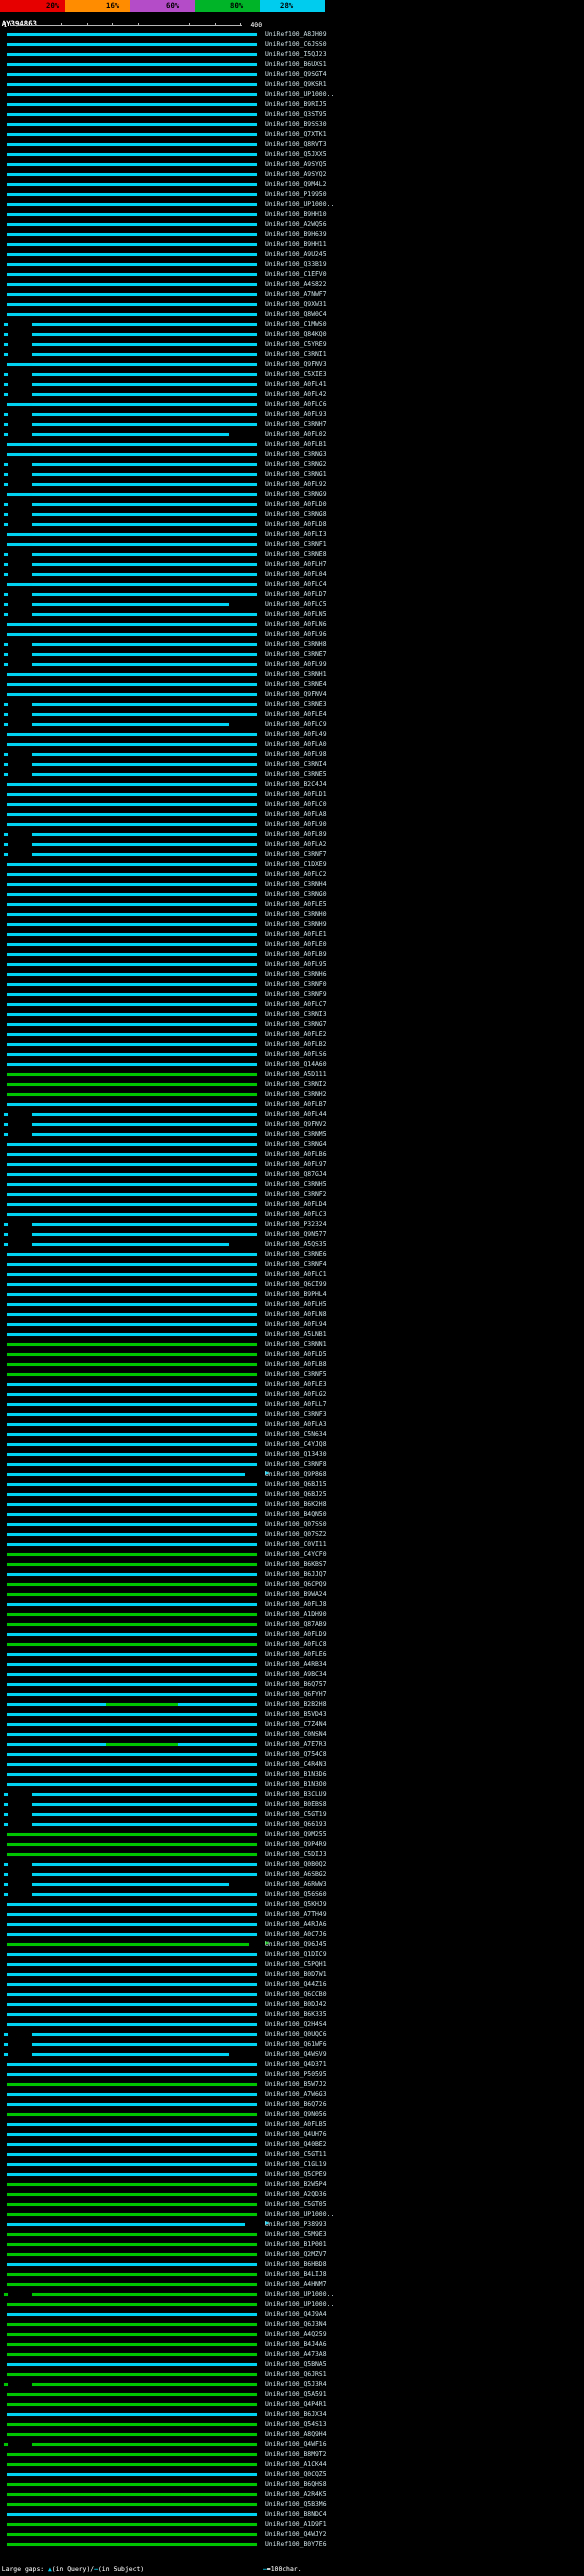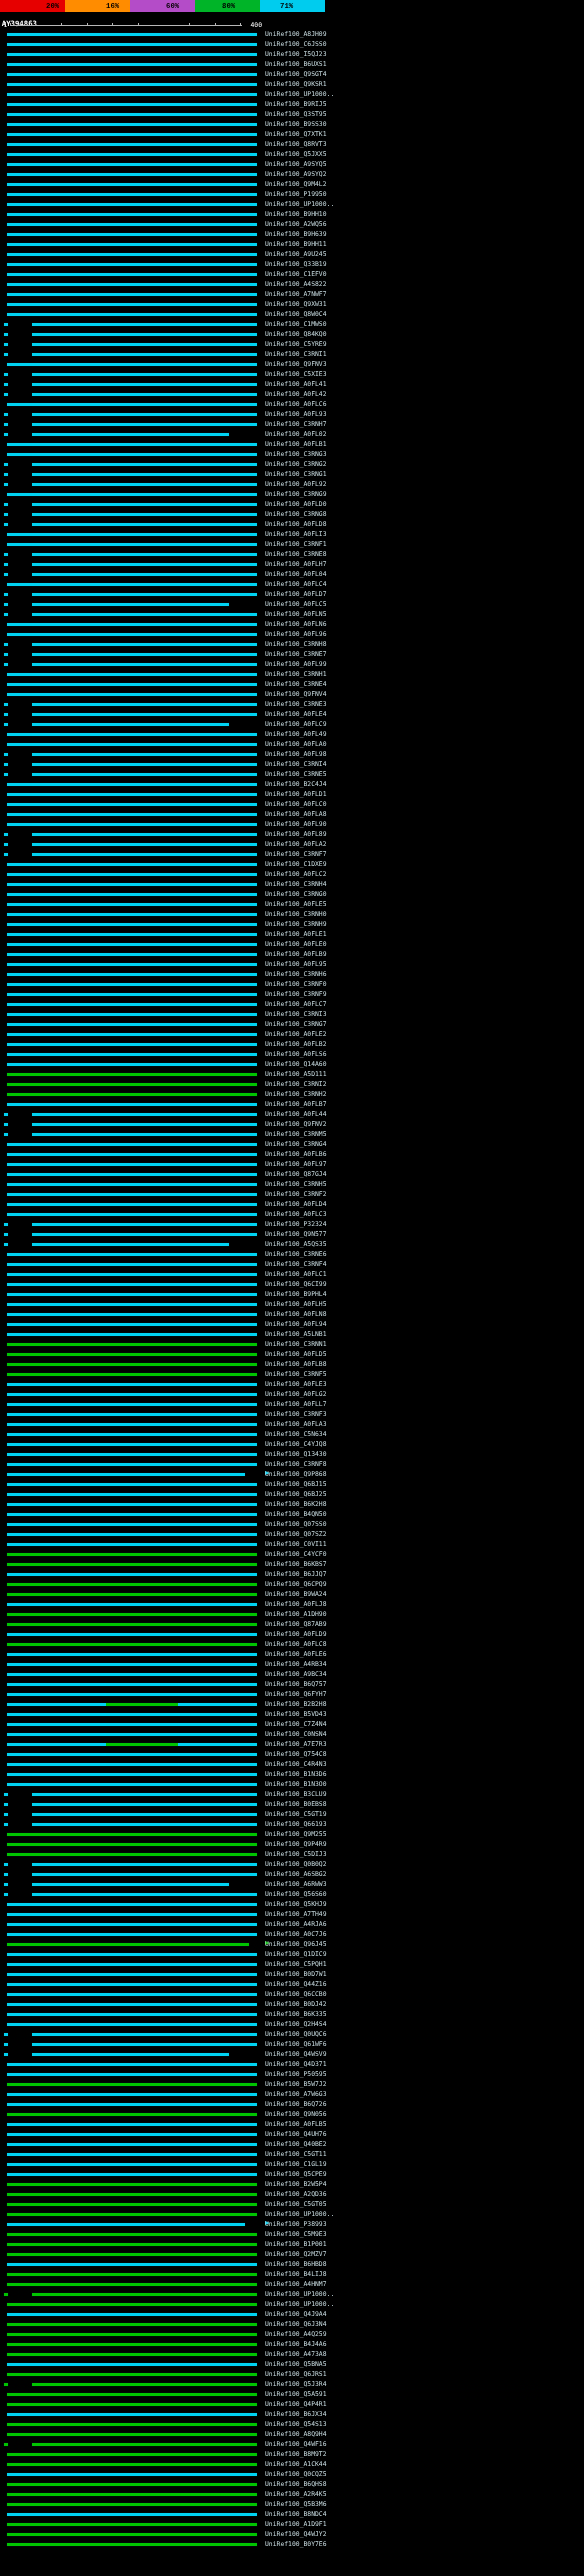--- a/index.html
+++ b/index.html
@@ -6,7 +6,7 @@
   .screen{position:relative;width:585px;height:2576px;background:#000;overflow:hidden;
           font-family:"DejaVu Sans Mono","Liberation Mono",monospace;}
   
-  .scalebar{position:relative;width:325px;height:12px;display:flex;font-family:Liberation Mono, monospace;}
+  .scalebar{position:relative;width:325px;height:12px;display:flex;}
   .scalebar .seg{flex:1;height:12px;}
   .scale-label{position:absolute;top:1.8px;font-size:7.3px;line-height:8.2px;color:#000;font-weight:bold;}
   .sl0{left:46px;} .sl1{left:106px;} .sl2{left:166px;} .sl3{left:222px;} .sl4{left:280px;}

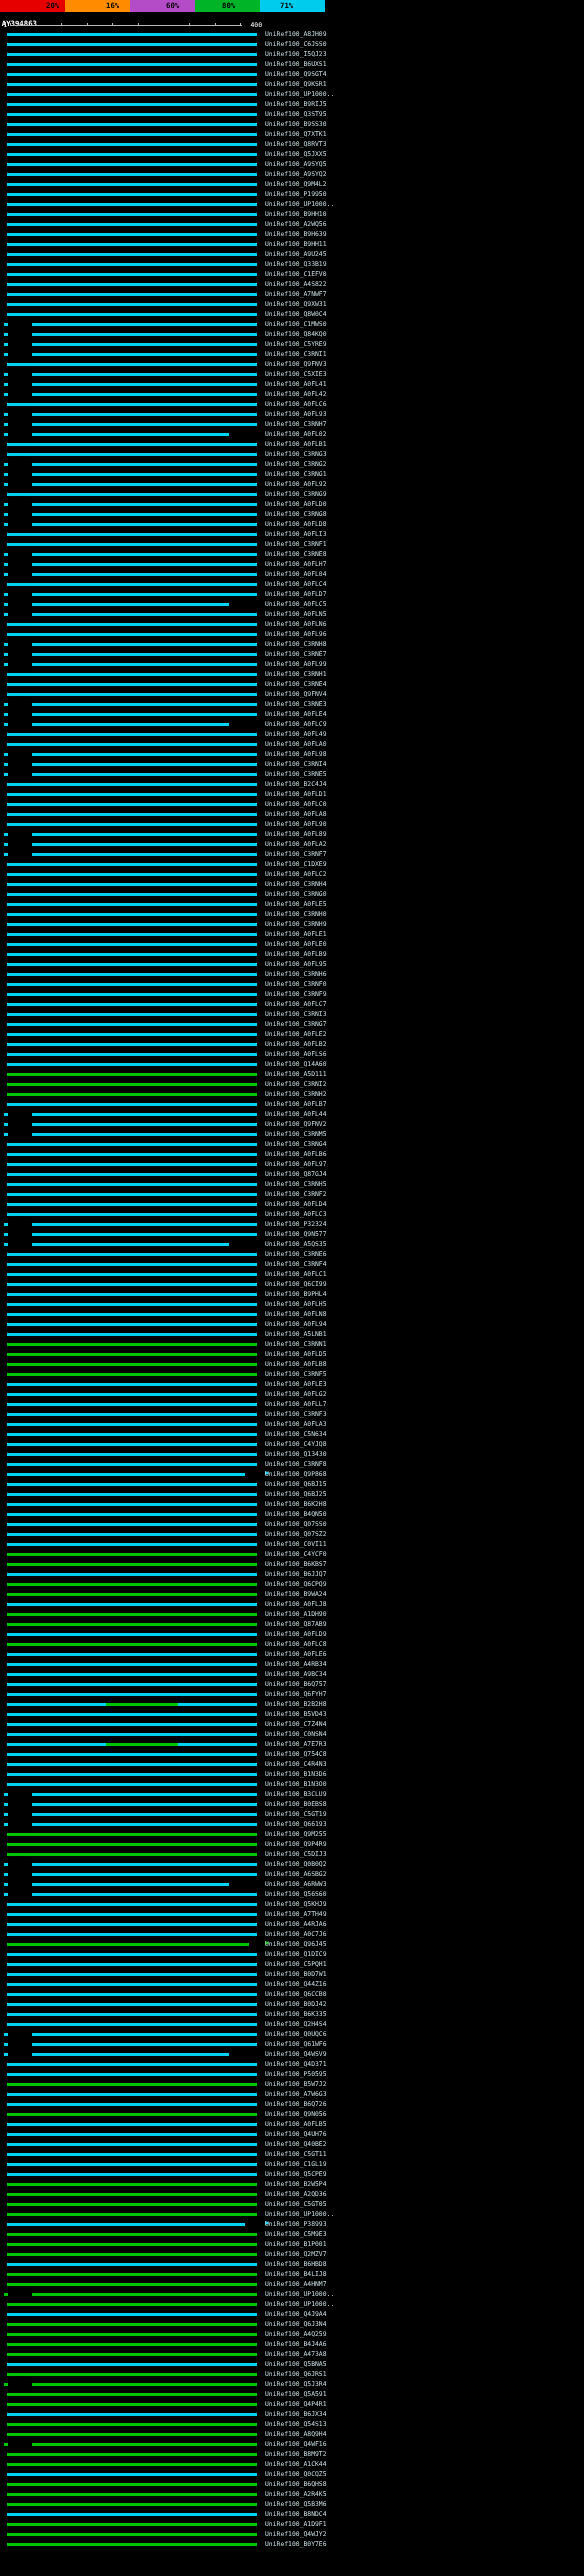--- a/index.html
+++ b/index.html
@@ -9,7 +9,7 @@
   .scalebar{position:relative;width:325px;height:12px;display:flex;}
   .scalebar .seg{flex:1;height:12px;}
   .scale-label{position:absolute;top:1.8px;font-size:7.3px;line-height:8.2px;color:#000;font-weight:bold;}
-  .sl0{left:46px;} .sl1{left:106px;} .sl2{left:166px;} .sl3{left:222px;} .sl4{left:280px;}
+  .sl0{left:46px;} .sl1{left:106px;} .sl2{left:166px;} .sl3{left:230px;} .sl4{left:280px;}
   
   .titlebar{height:9.1px;padding-left:1.8px;}
   .title{font-size:7.3px;line-height:9.1px;color:#fff;font-weight:bold;}

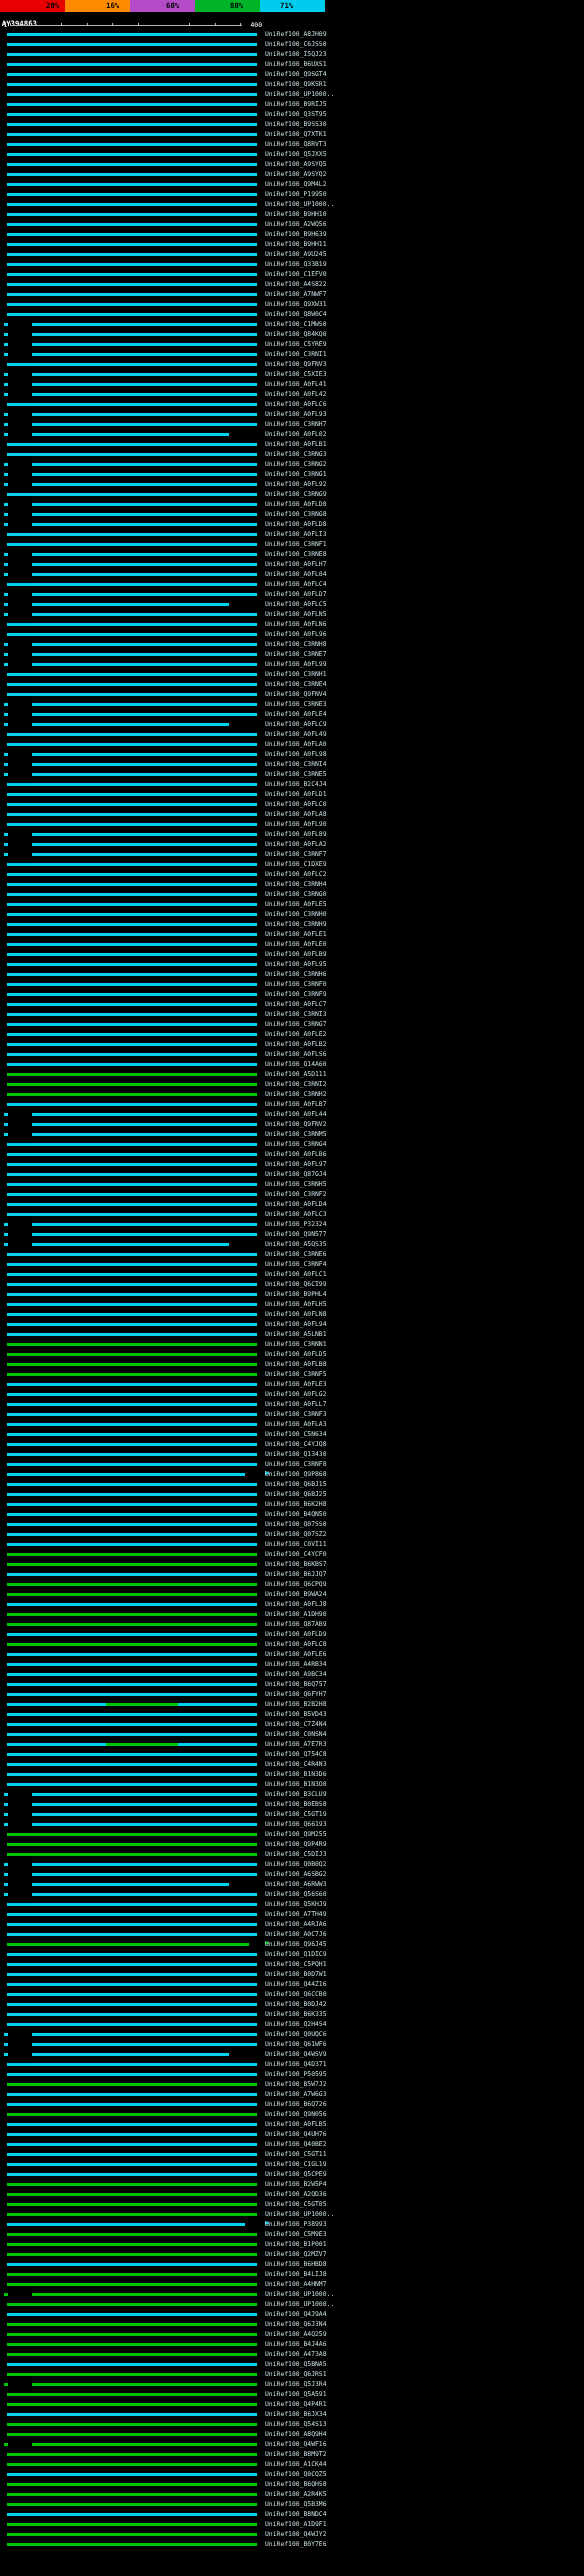--- a/index.html
+++ b/index.html
@@ -50,7 +50,7 @@
       <span class="scale-label sl1">16%</span>
       <span class="scale-label sl2">60%</span>
       <span class="scale-label sl3">80%</span>
-      <span class="scale-label sl4">71%</span>
+      <span class="scale-label sl4">28%</span>
     </div>
 
   <div class="titlebar">

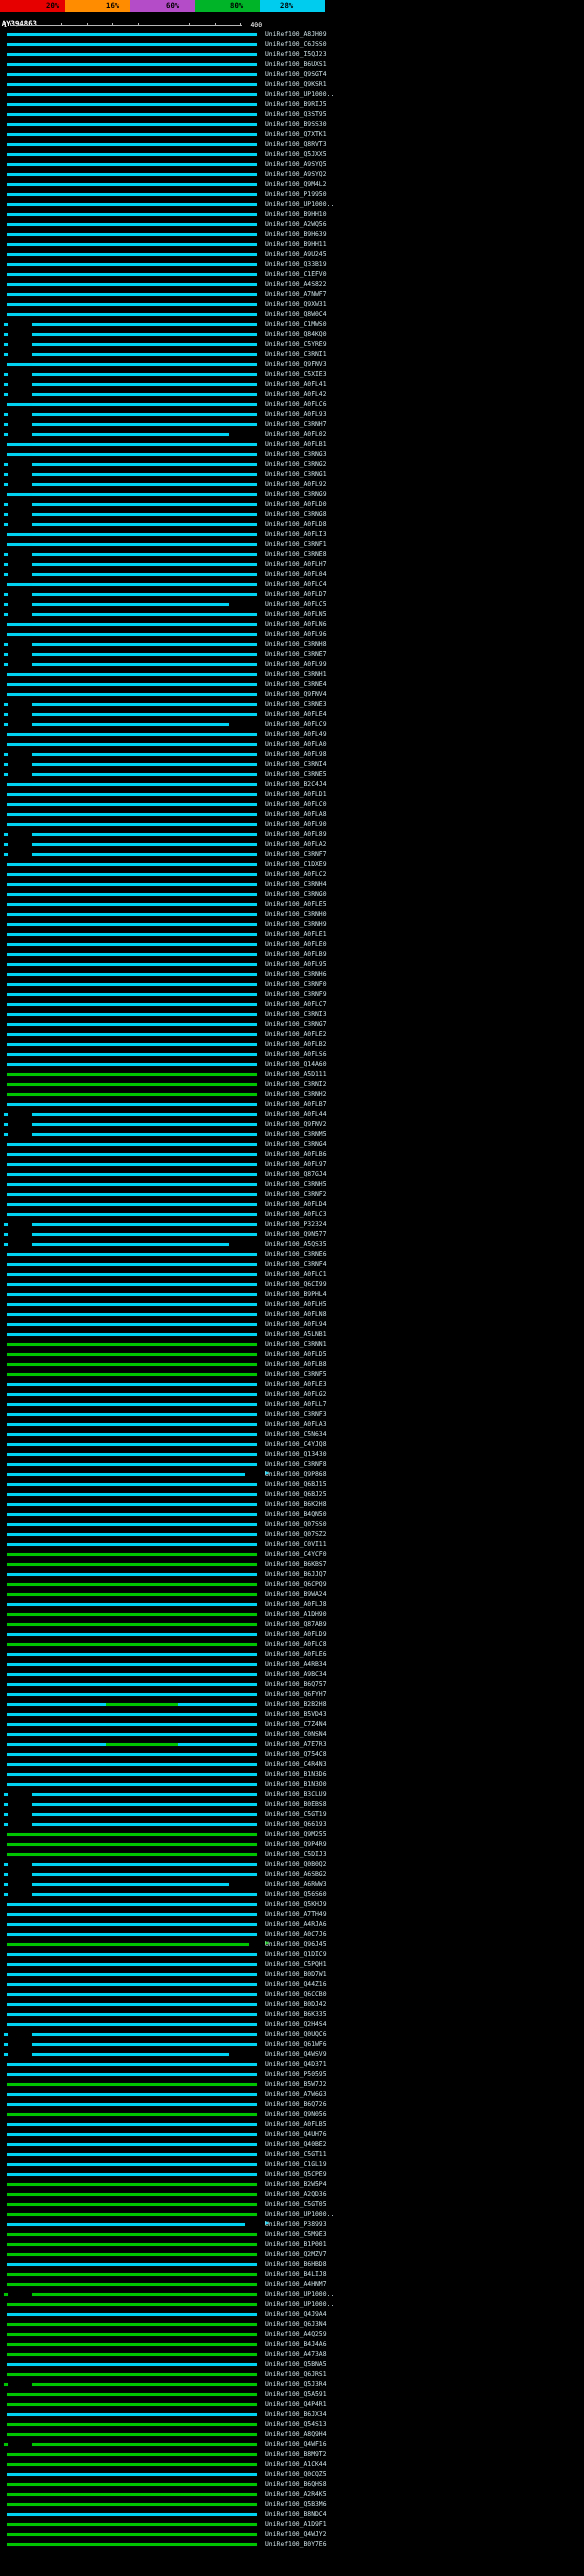--- a/index.html
+++ b/index.html
@@ -1640,6 +1640,14 @@
       </div>
     </div>
 
+  <div class="footer">
+    <span class="left">
+      <span>Large gaps: </span><span class="sym">▲</span><span>(in Query)/</span><span class="sym">—</span><span>(in Subject)</span>
+    </span>
+    <span class="legend">
+      <span class="sym">—</span><span>=100char.</span>
+    </span>
+  </div>
 
 </div>
 

